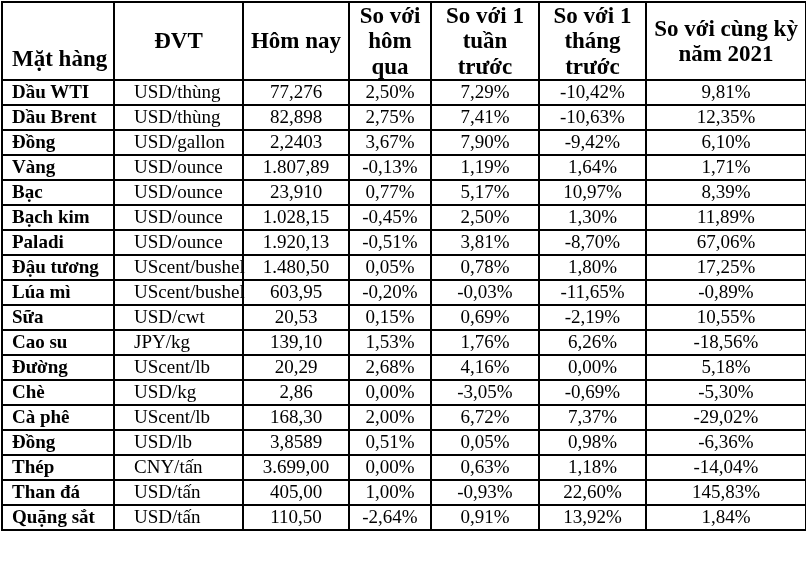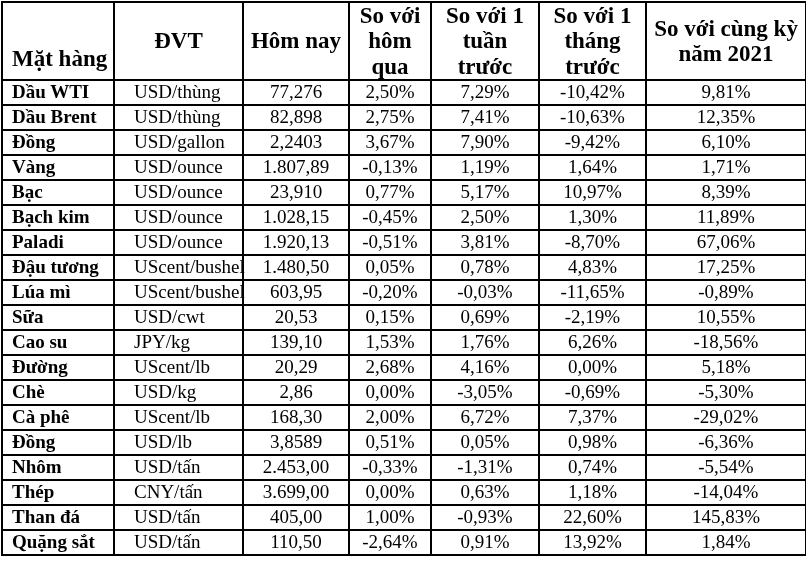--- a/index.html
+++ b/index.html
@@ -152,7 +152,7 @@
     <td class="cell-today">1.480,50</td>
     <td class="cell-vs-yesterday">0,05%</td>
     <td class="cell-vs-last-week">0,78%</td>
-    <td class="cell-vs-last-month">4,83%</td>
+    <td class="cell-vs-last-month">1,80%</td>
     <td class="cell-vs-2021">17,25%</td>
   </tr>
       <tr>

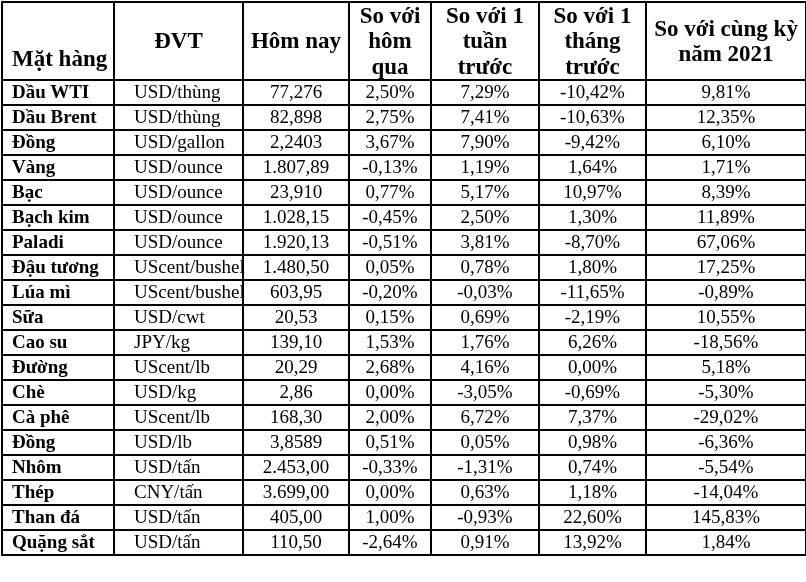--- a/index.html
+++ b/index.html
@@ -219,15 +219,6 @@
     <td class="cell-vs-2021">-6,36%</td>
   </tr>
       <tr>
-    <td class="cell-commodity">Nhôm</td>
-    <td class="cell-unit">USD/tấn</td>
-    <td class="cell-today">2.453,00</td>
-    <td class="cell-vs-yesterday">-0,33%</td>
-    <td class="cell-vs-last-week">-1,31%</td>
-    <td class="cell-vs-last-month">0,74%</td>
-    <td class="cell-vs-2021">-5,54%</td>
-  </tr>
-      <tr>
     <td class="cell-commodity">Thép</td>
     <td class="cell-unit">CNY/tấn</td>
     <td class="cell-today">3.699,00</td>

